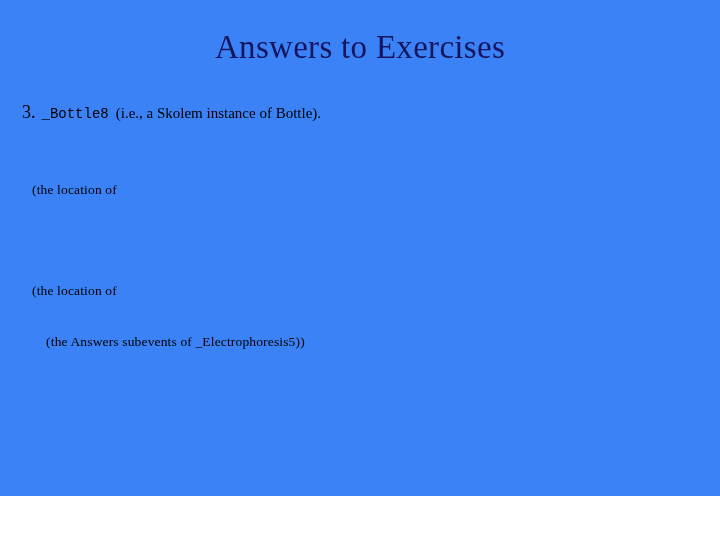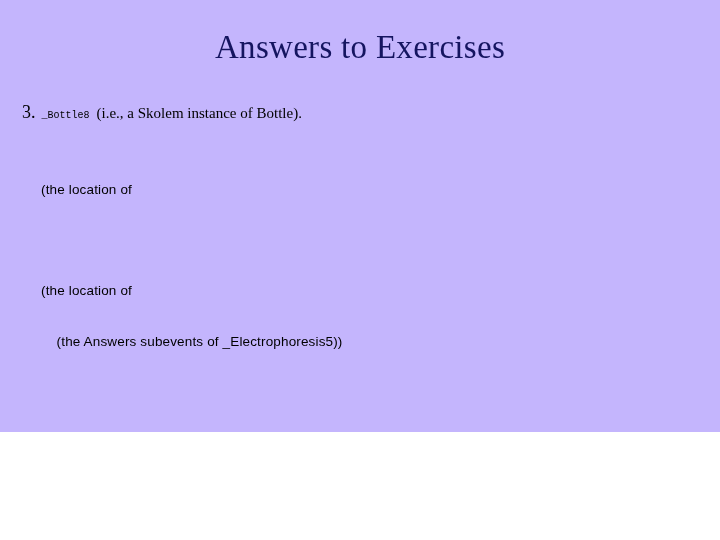--- a/index.html
+++ b/index.html
@@ -16,8 +16,8 @@
   .slide {
     position: relative;
     width: 720px;
-    height: 432px;
-    background: #c4b5fd;
+    height: 496px;
+    background: #3b82f6;
     box-sizing: border-box;
   }
   .slide-title {

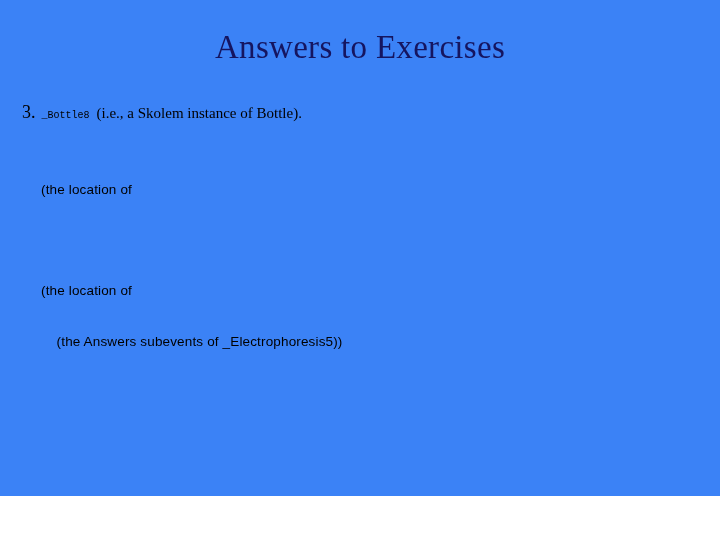--- a/index.html
+++ b/index.html
@@ -52,7 +52,7 @@
   }
   .answer-term {
     font-family: "Liberation Mono", monospace;
-    font-size: 10px;
+    font-size: 14px;
     letter-spacing: 0px;
     color: #000000;
     padding-left: 6px;

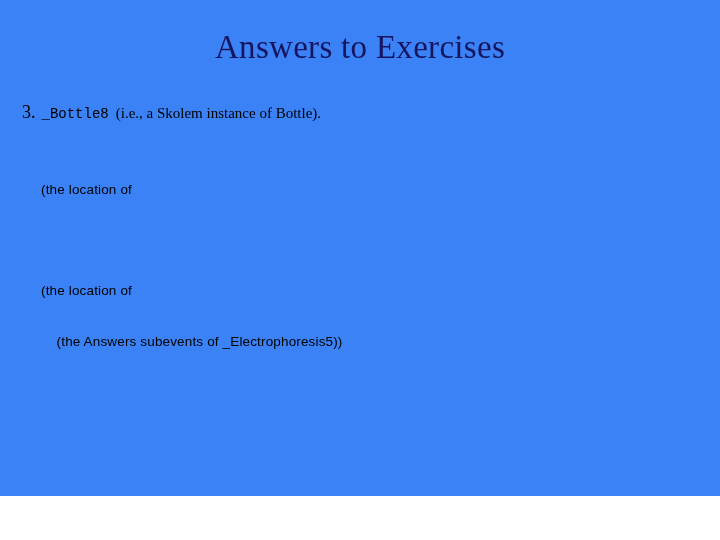--- a/index.html
+++ b/index.html
@@ -71,8 +71,8 @@
     width: 690px;
   }
   .code-block {
-    margin: 0 0 16px 17px;
-    font-family: Liberation Sans, sans-serif;
+    margin: 0 0 16px 8px;
+    font-family: Liberation Serif, serif;
     font-size: 13.5px;
     line-height: 17px;
     color: #000000;

